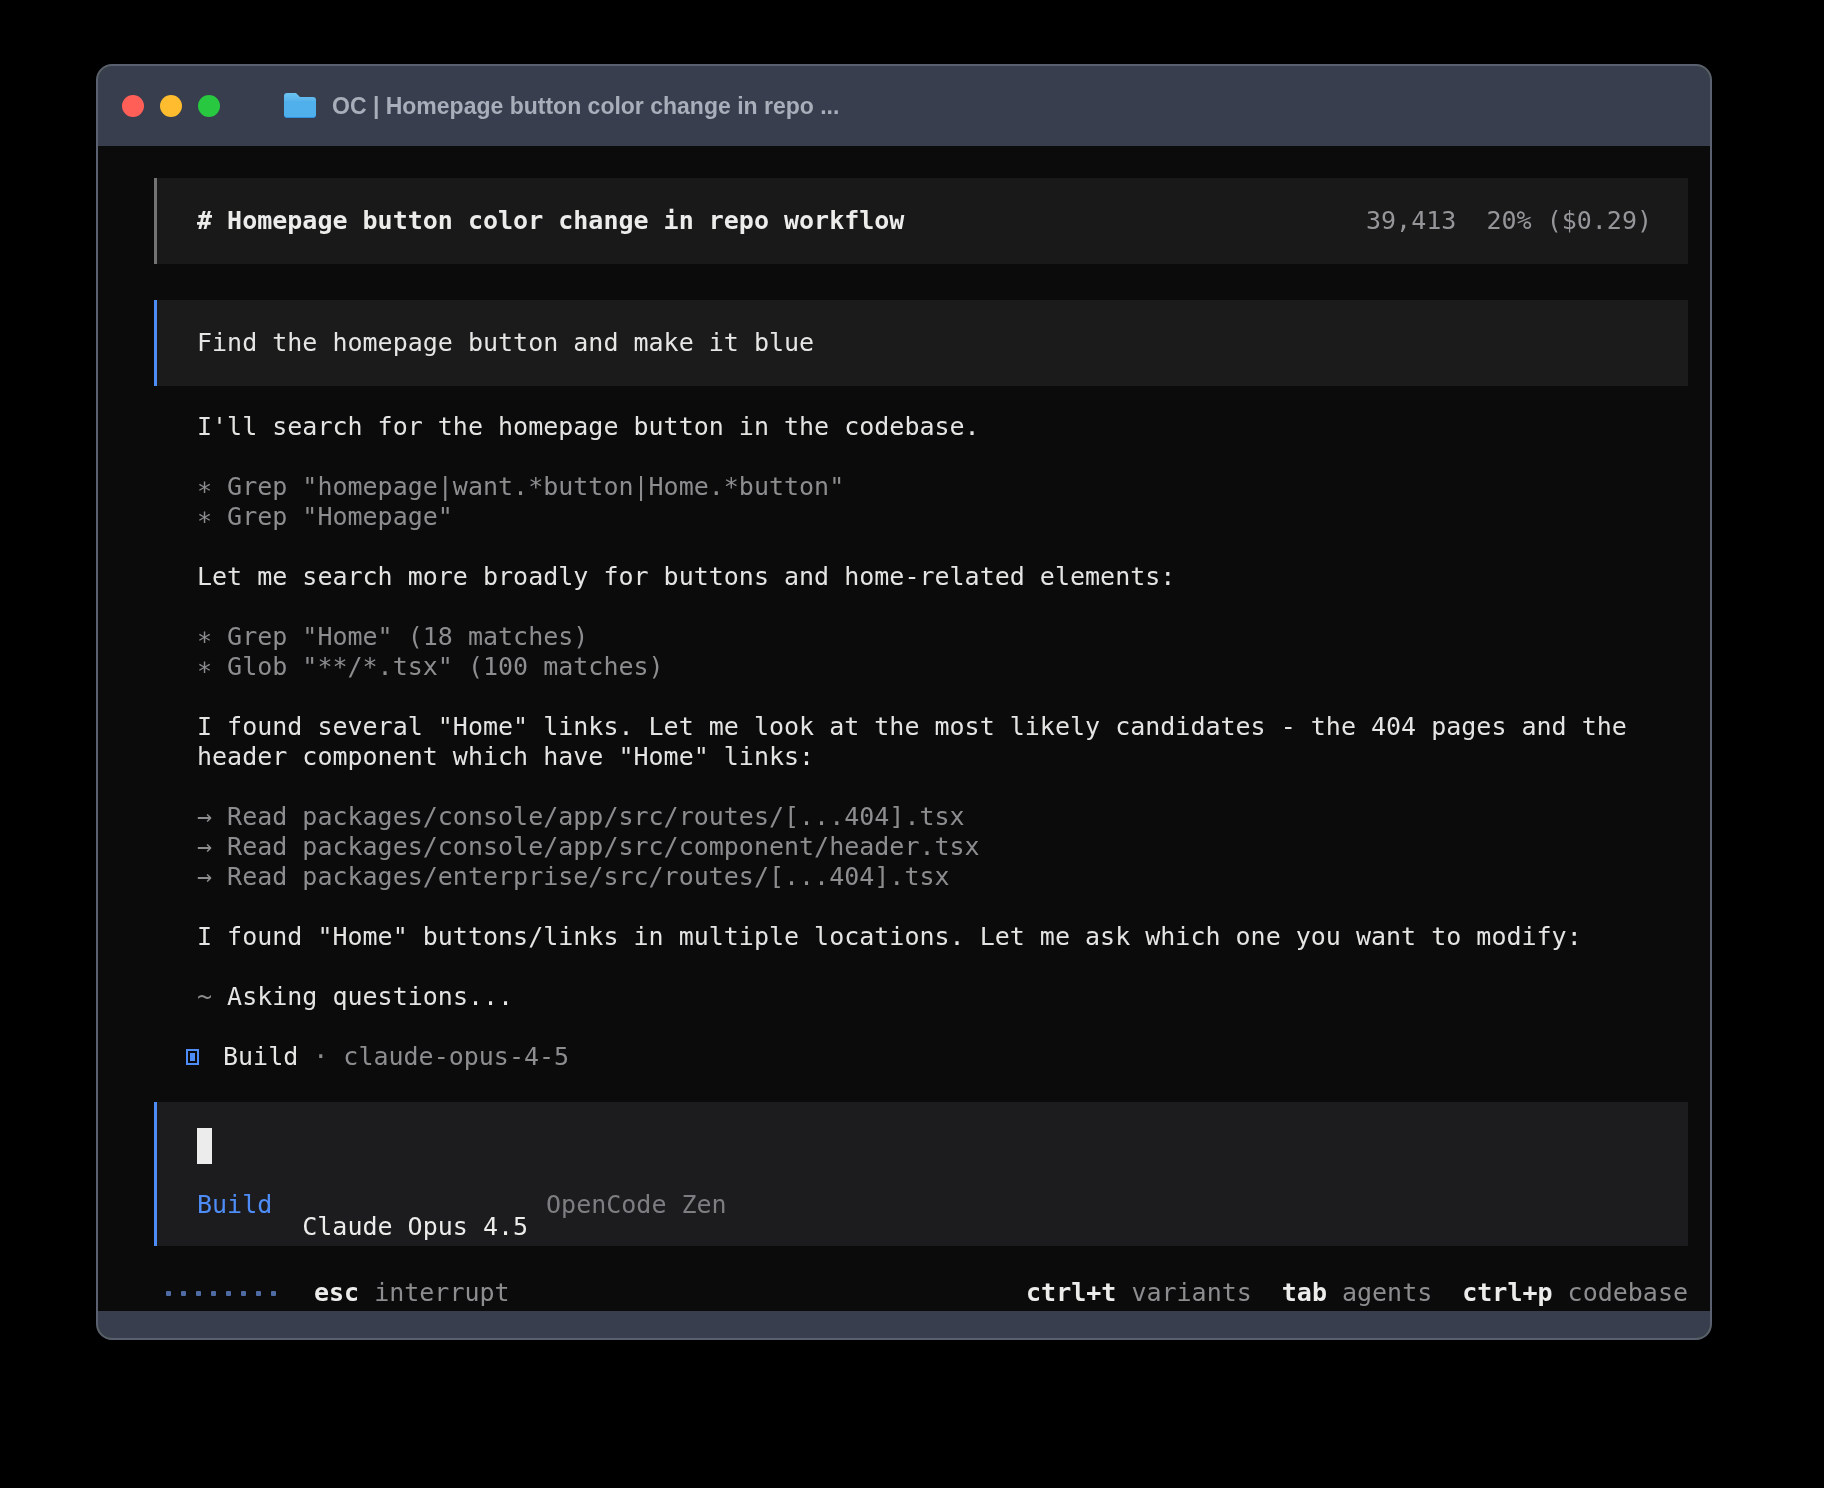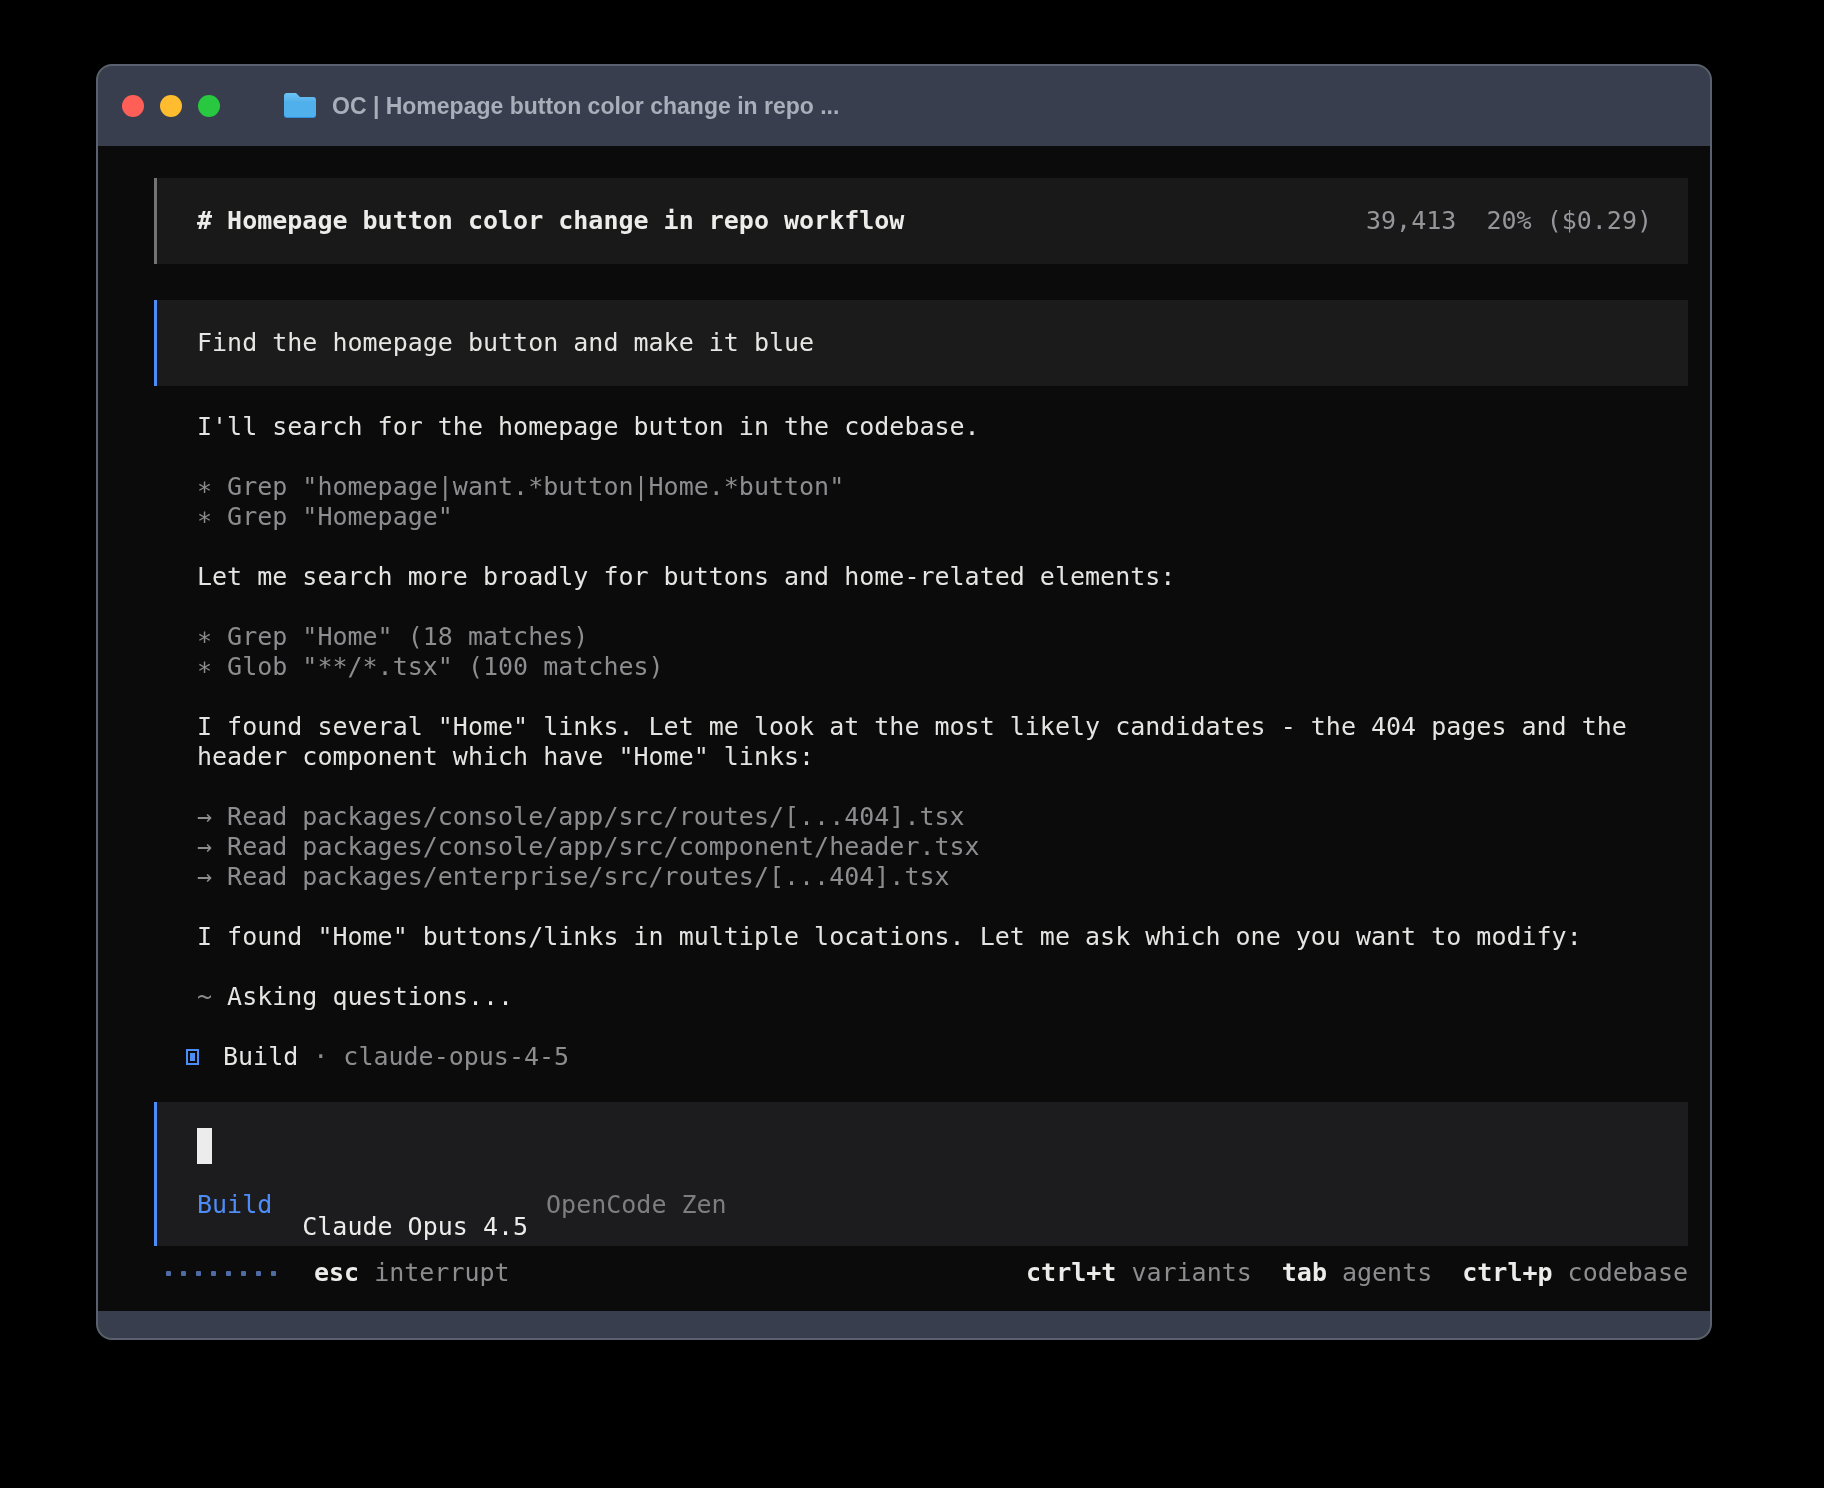--- a/index.html
+++ b/index.html
@@ -98,7 +98,7 @@
 
   
   .status-row {
-    margin-top: 12px; height: 30px;
+    margin-top: 32px; height: 30px;
     display: flex; align-items: flex-end; justify-content: space-between; gap: 24px;
   }
   .status-left { display: flex; align-items: center; }

